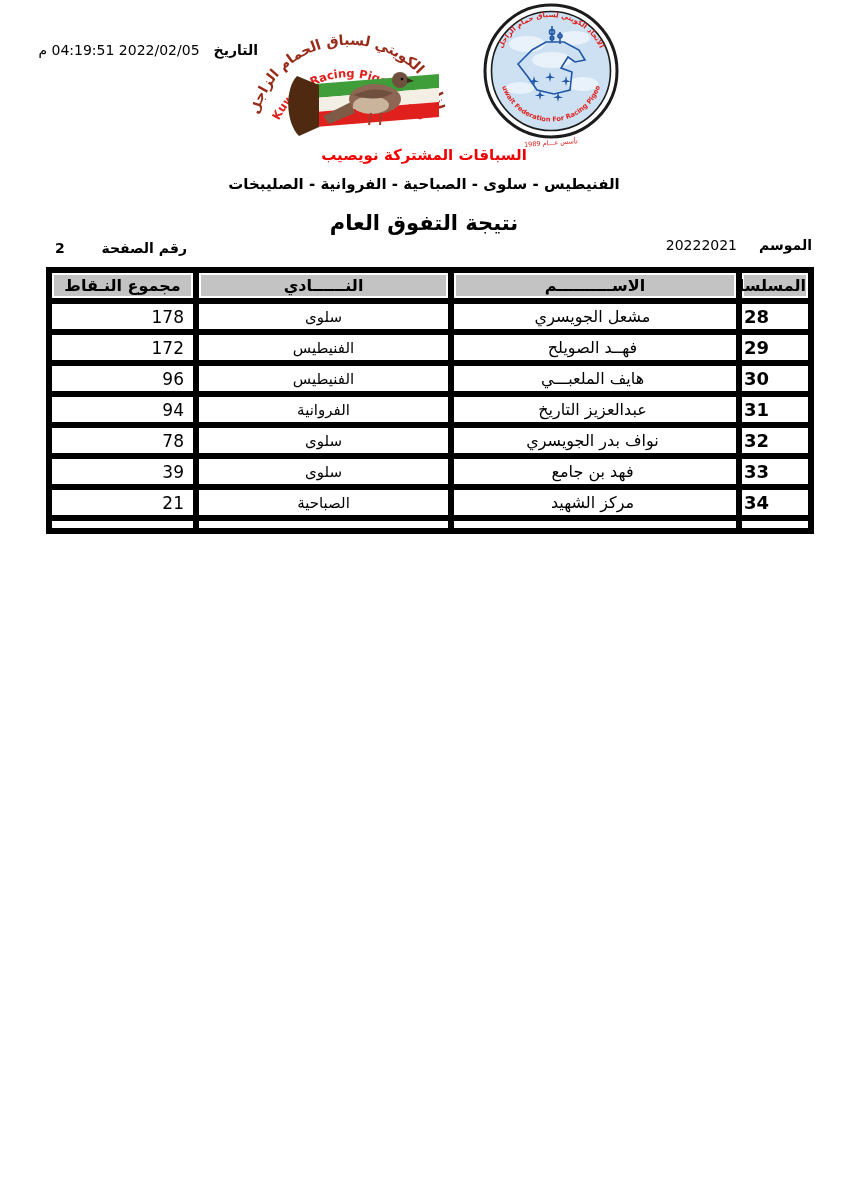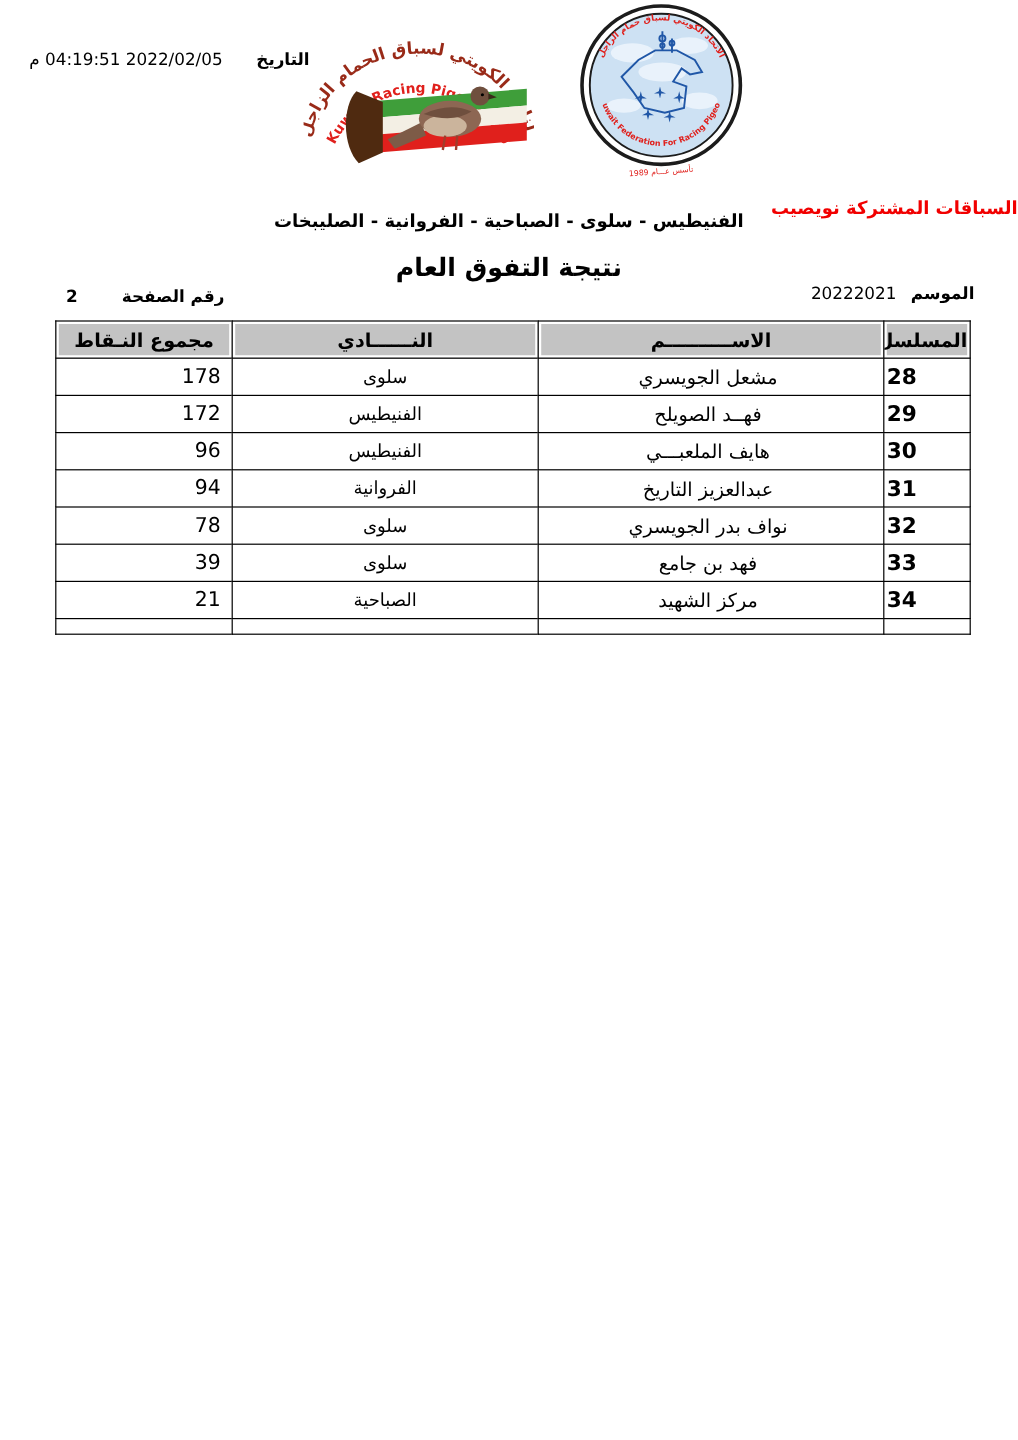--- a/index.html
+++ b/index.html
@@ -14,7 +14,7 @@
   
   .date-line { left:28px; top:42px; width:230px; font-size:14px; direction:rtl; text-align:right; white-space:nowrap; }
   .date-line .lbl { font-weight:bold; }
-  .date-line .val { margin-right:28px; }
+  .date-line .val { margin-right:14px; }
 
   
   .center-line { left:0; width:848px; text-align:center; }

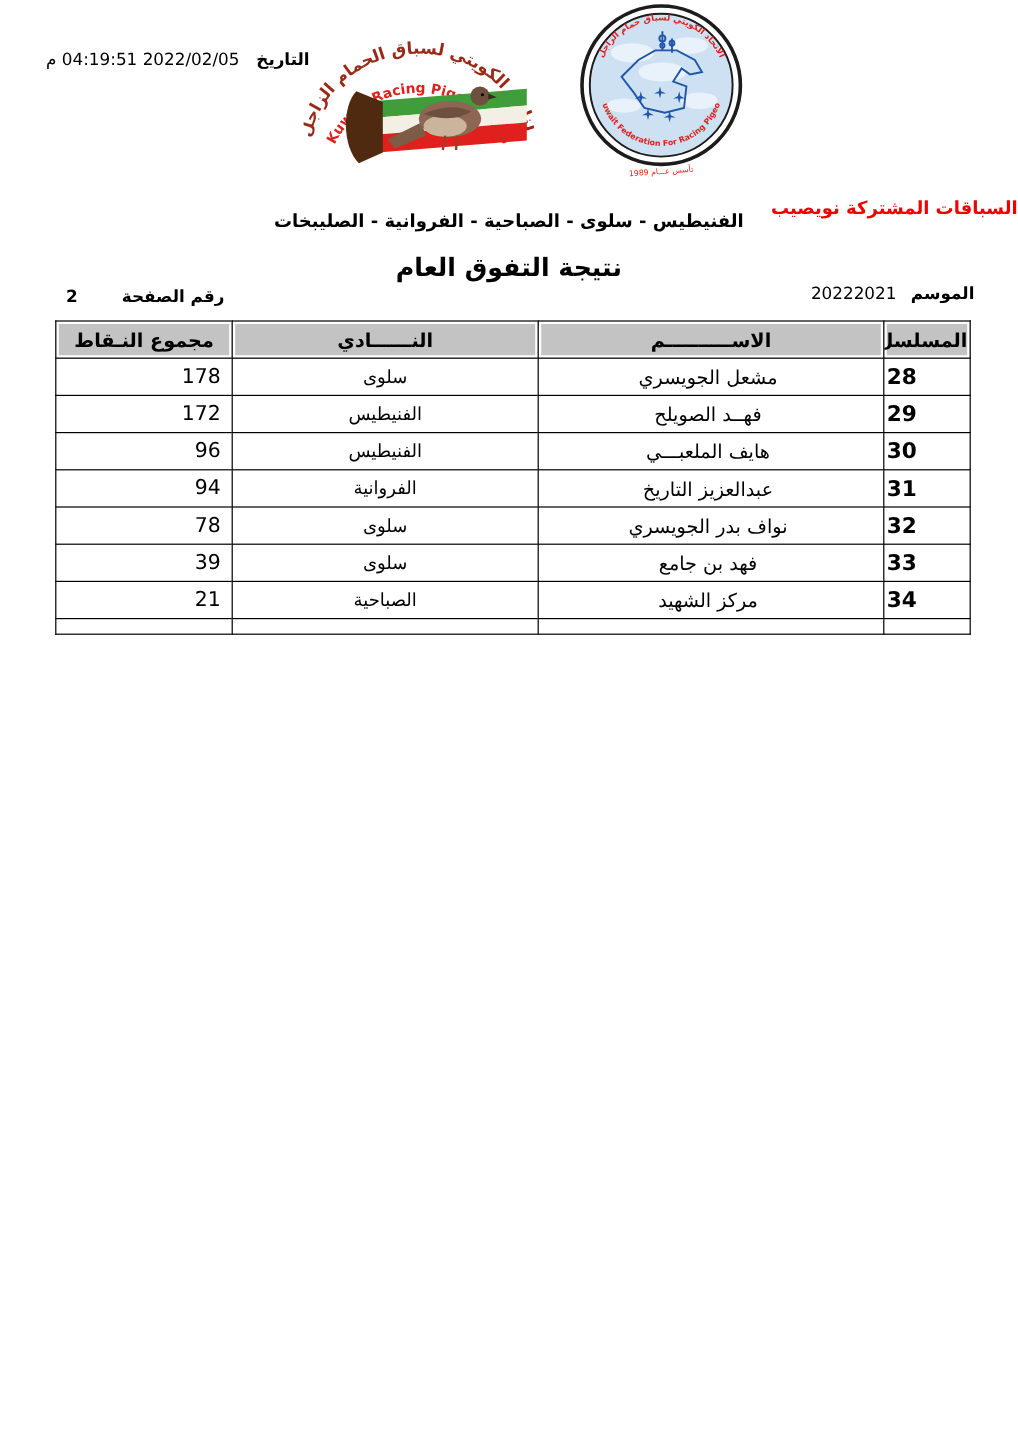--- a/index.html
+++ b/index.html
@@ -18,7 +18,7 @@
 
   
   .center-line { left:0; width:848px; text-align:center; }
-  .races-title { top:164px; color:#f10000; font-weight:bold; font-size:15px;text-align:right; }
+  .races-title { top:146px; color:#f10000; font-weight:bold; font-size:15px; }
   .clubs-line  { top:175px; font-weight:bold; font-size:15px; letter-spacing:0.5px; }
   .main-title  { top:211px; font-weight:bold; font-size:21px; }
 

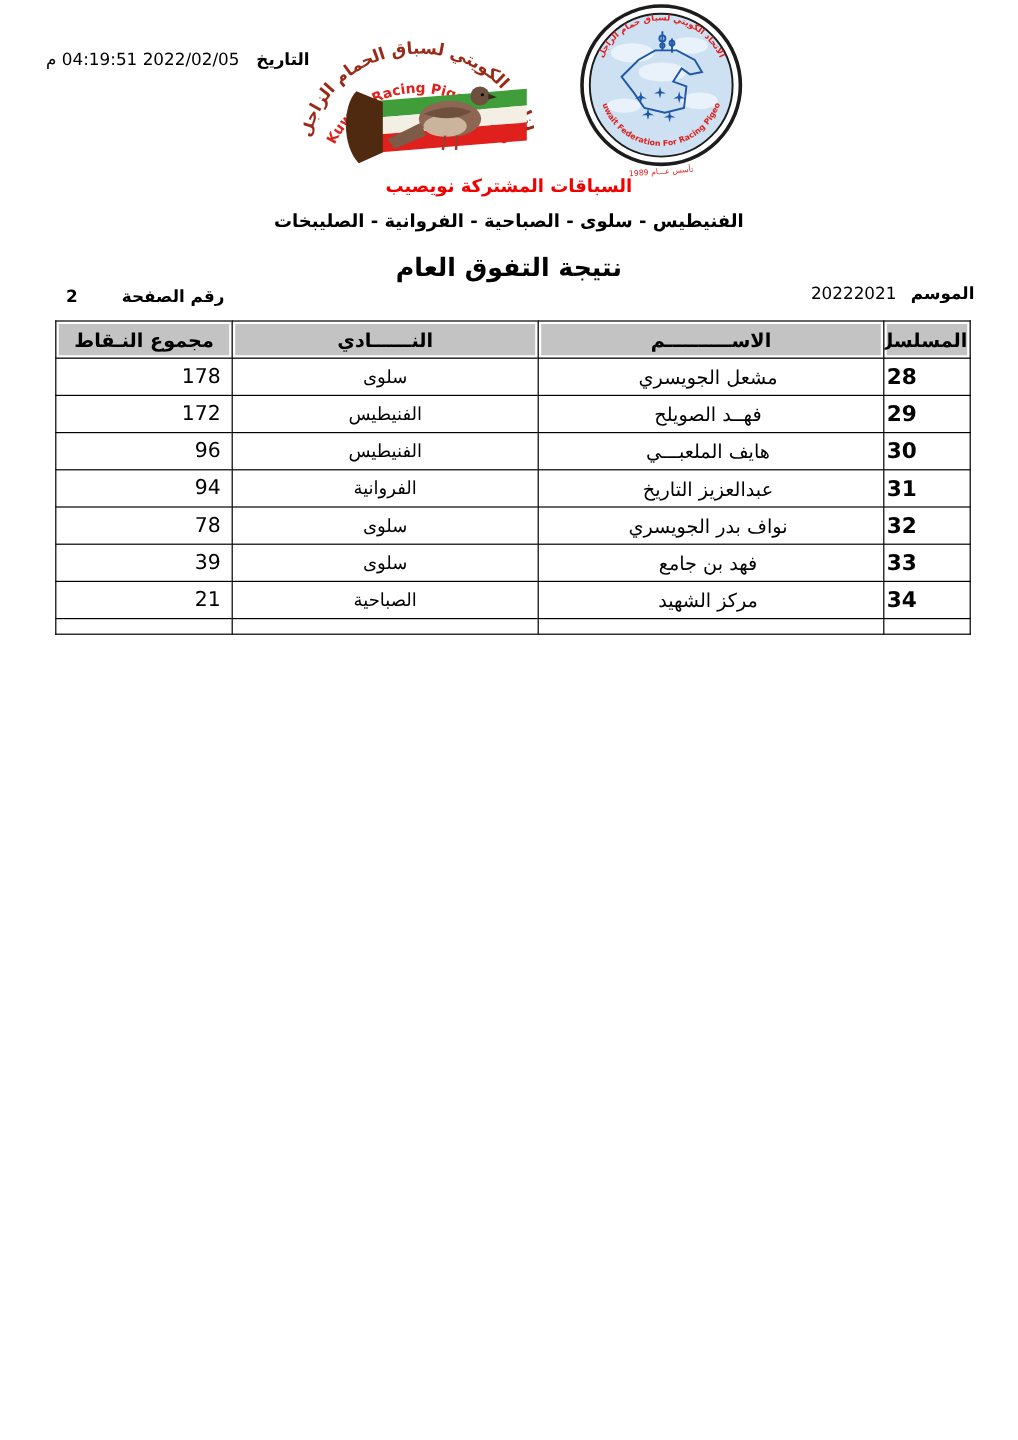--- a/index.html
+++ b/index.html
@@ -24,7 +24,7 @@
 
   .season-line { top:237px; right:36px; font-size:14px; direction:rtl; white-space:nowrap; }
   .season-line .lbl { font-weight:bold; }
-  .season-line .val { margin-right:12px; }
+  .season-line .val { margin-right:22px; }
 
   .page-line { top:240px; left:55px; width:132px; font-size:14px; direction:rtl; display:flex; justify-content:space-between; font-weight:bold; }
 

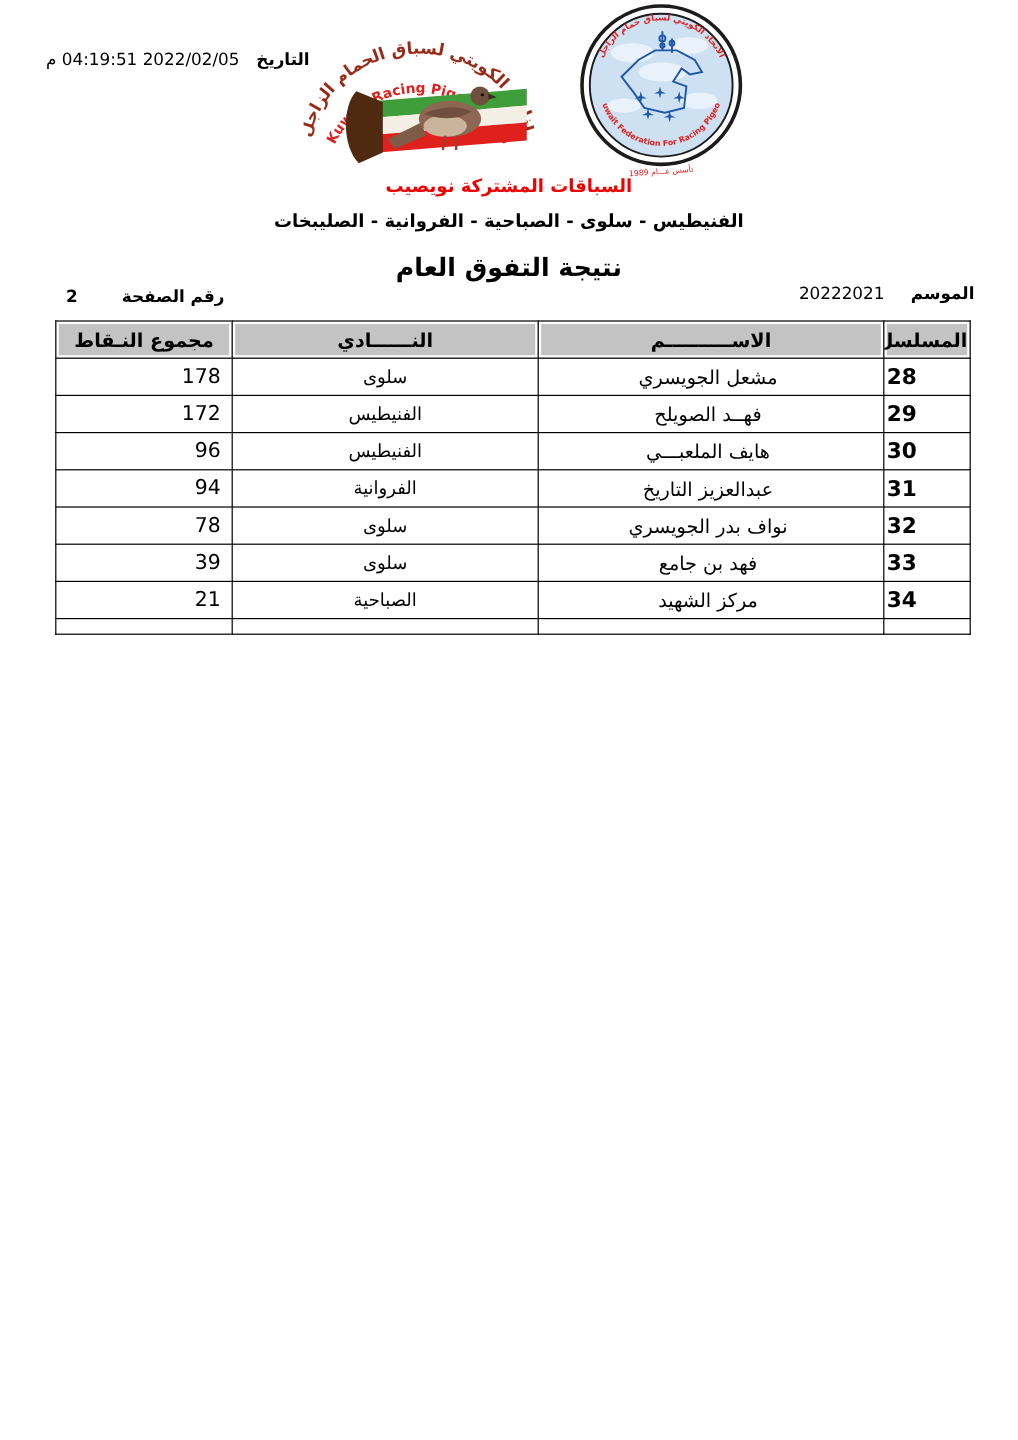--- a/index.html
+++ b/index.html
@@ -34,7 +34,7 @@
     border-collapse:collapse; table-layout:fixed; direction:rtl;
   }
   table.results th, table.results td {
-    border:1px solid #000000; overflow:hidden; white-space:nowrap; vertical-align:middle;
+    border:6px solid #000000; overflow:hidden; white-space:nowrap; vertical-align:middle;
   }
   table.results th {
     height:31px; background:#c3c3c3; font-weight:bold; font-size:16px;

